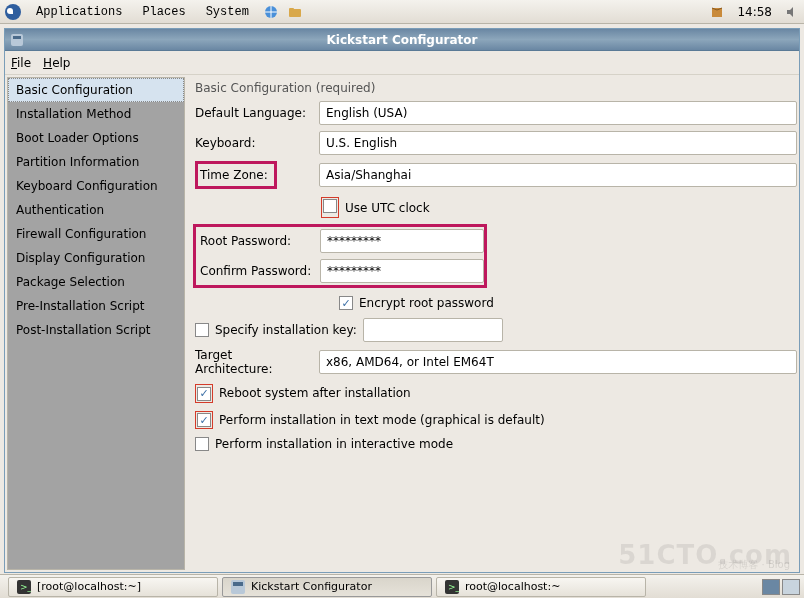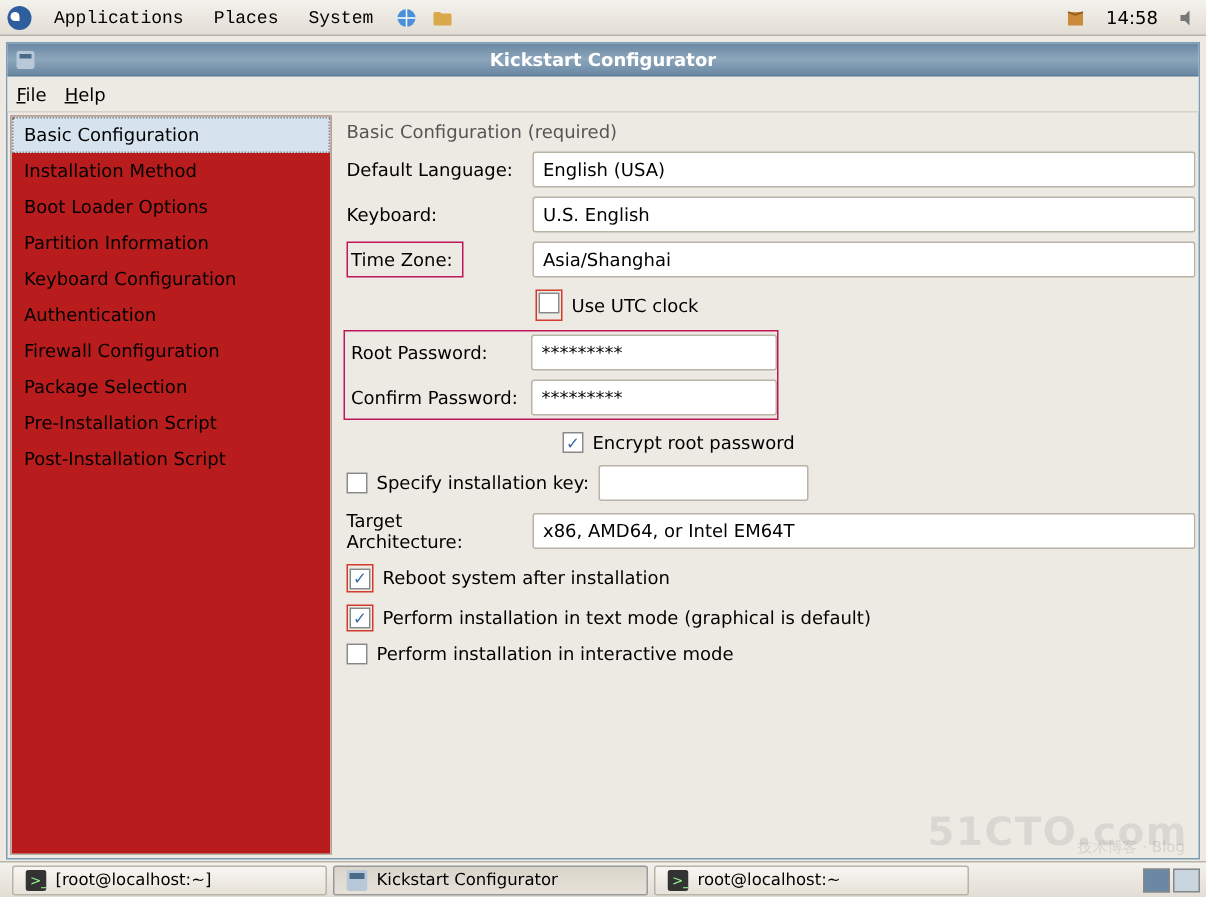--- a/index.html
+++ b/index.html
@@ -75,8 +75,8 @@
 
 
 .sidebar {
-  width: 214px;
-  background: #b91c1c;
+  width: 178px;
+  background: #a3a3a3;
   border: 1px solid #b8b4a8;
   overflow: auto;
 }

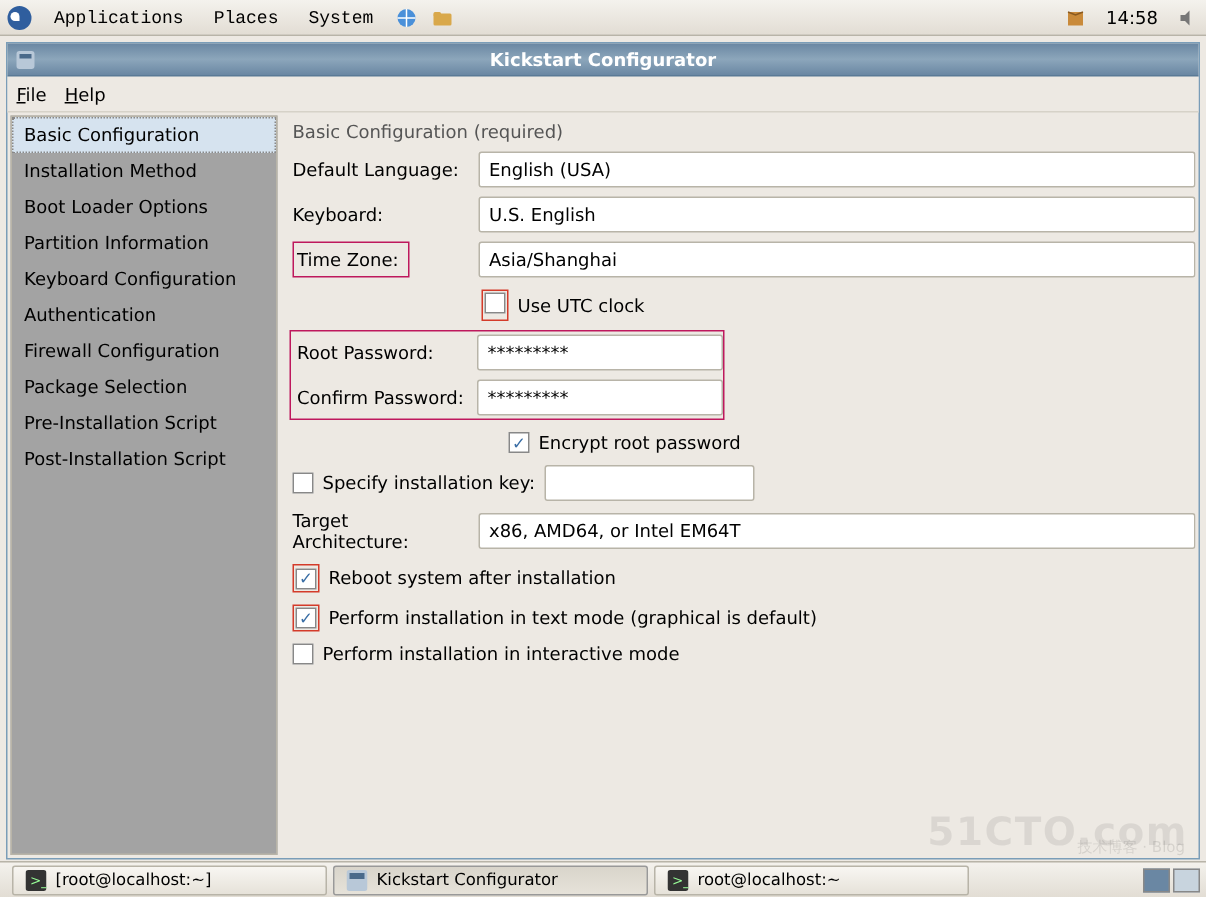--- a/index.html
+++ b/index.html
@@ -150,7 +150,7 @@
   padding: 1px;
 }
 .hl-red-block {
-  border: 1px solid #be185d;
+  border: 3px solid #be185d;
   display: inline-block;
 }
 .specify-row {

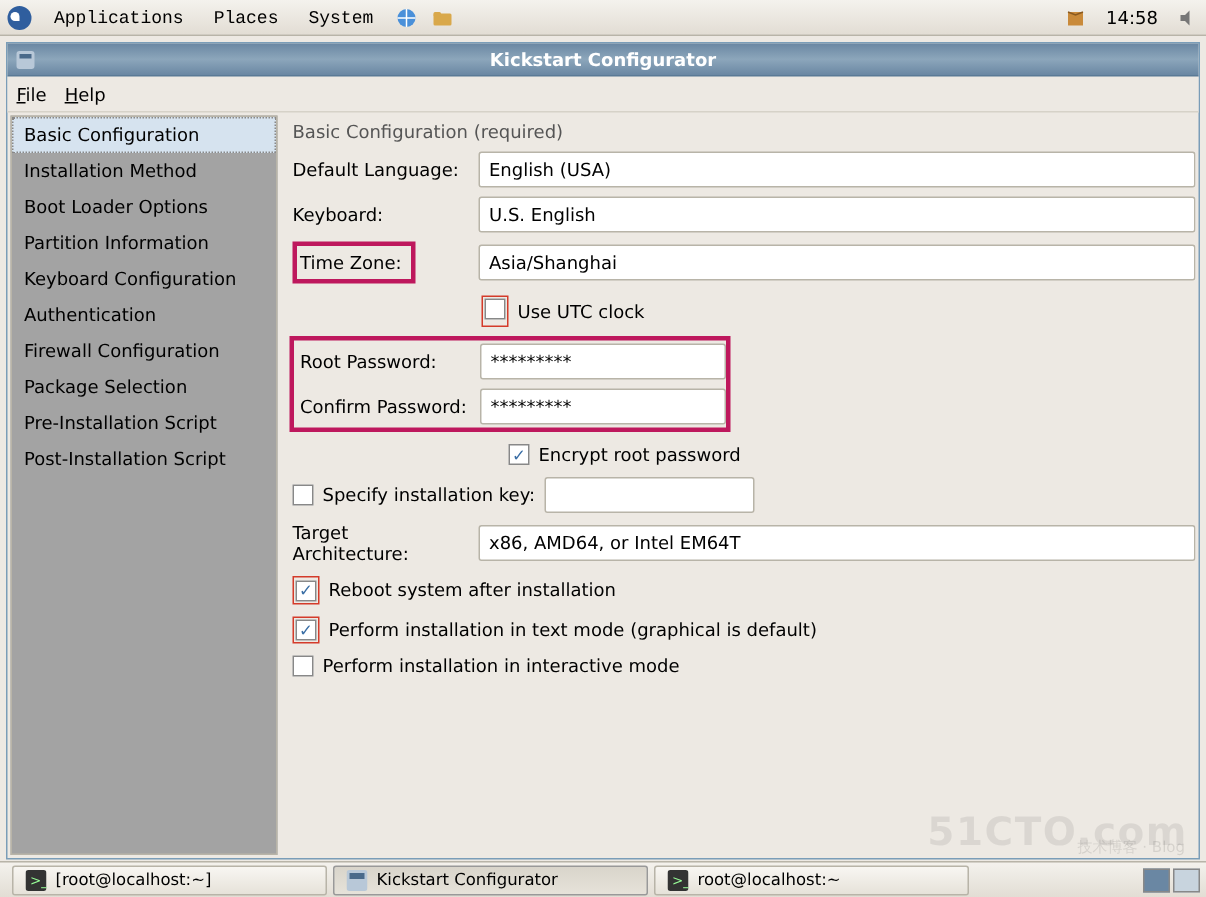--- a/index.html
+++ b/index.html
@@ -284,6 +284,7 @@
       <div class="sidebar-item">Keyboard Configuration</div>
       <div class="sidebar-item">Authentication</div>
       <div class="sidebar-item">Firewall Configuration</div>
+      <div class="sidebar-item">Display Configuration</div>
       <div class="sidebar-item">Package Selection</div>
       <div class="sidebar-item">Pre-Installation Script</div>
       <div class="sidebar-item">Post-Installation Script</div>

